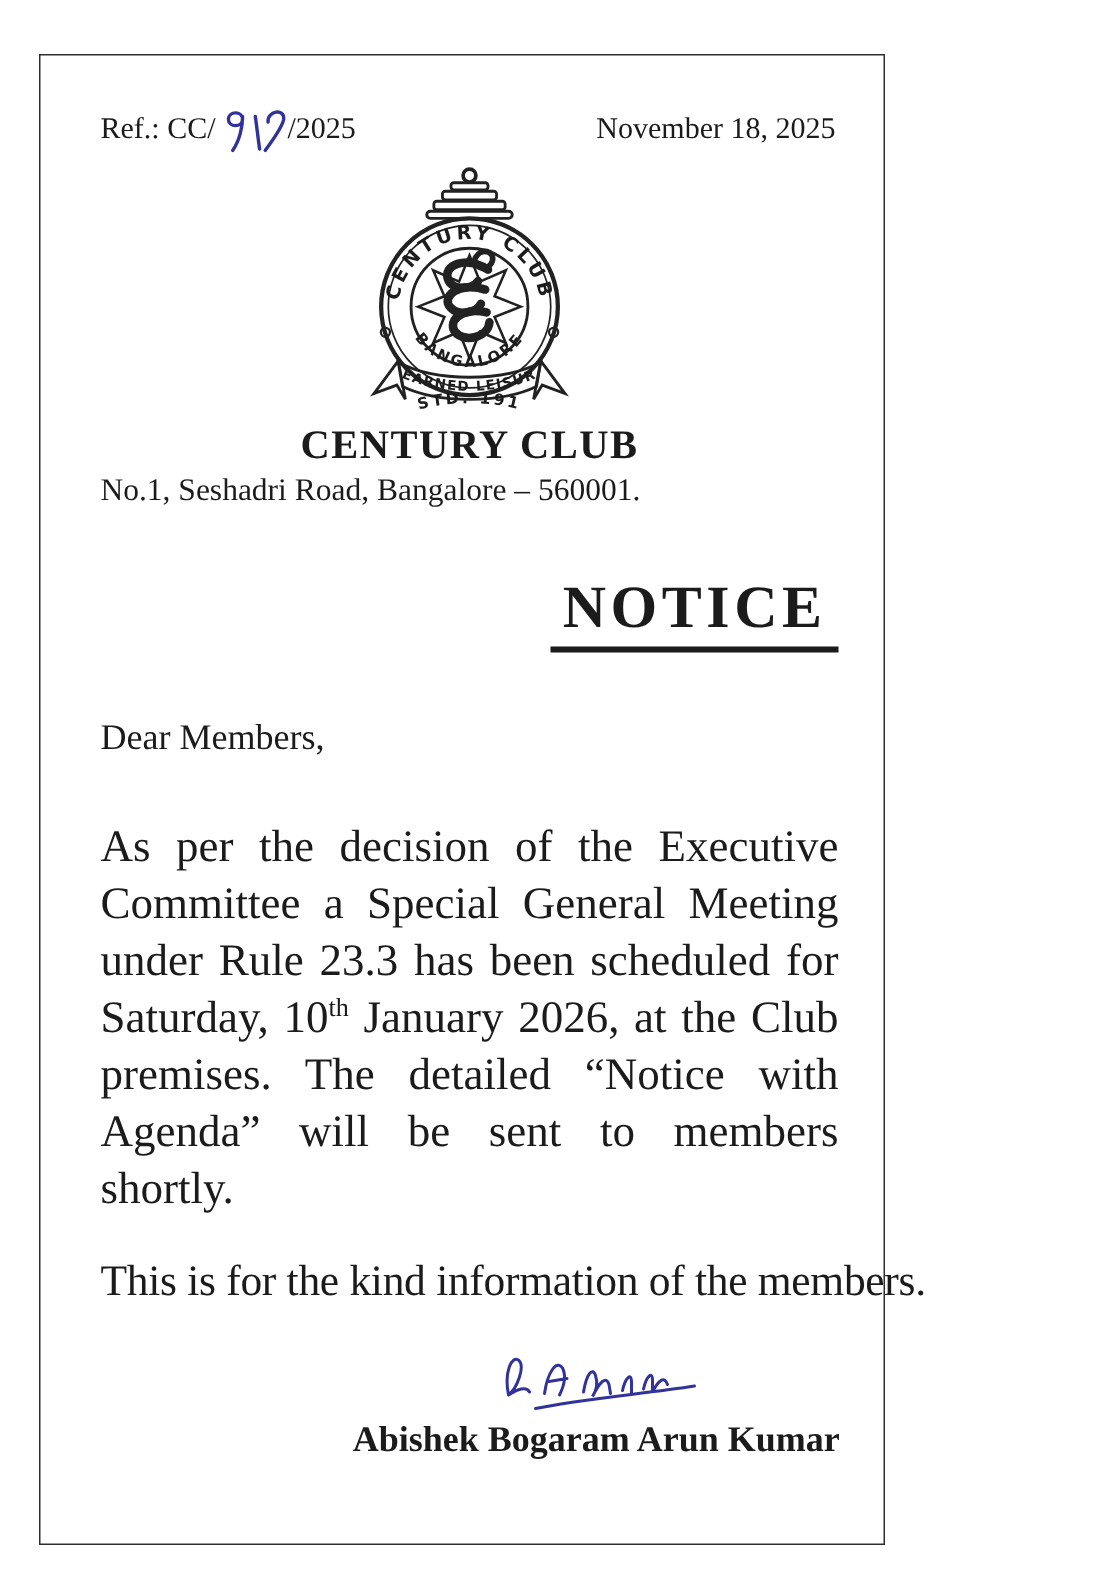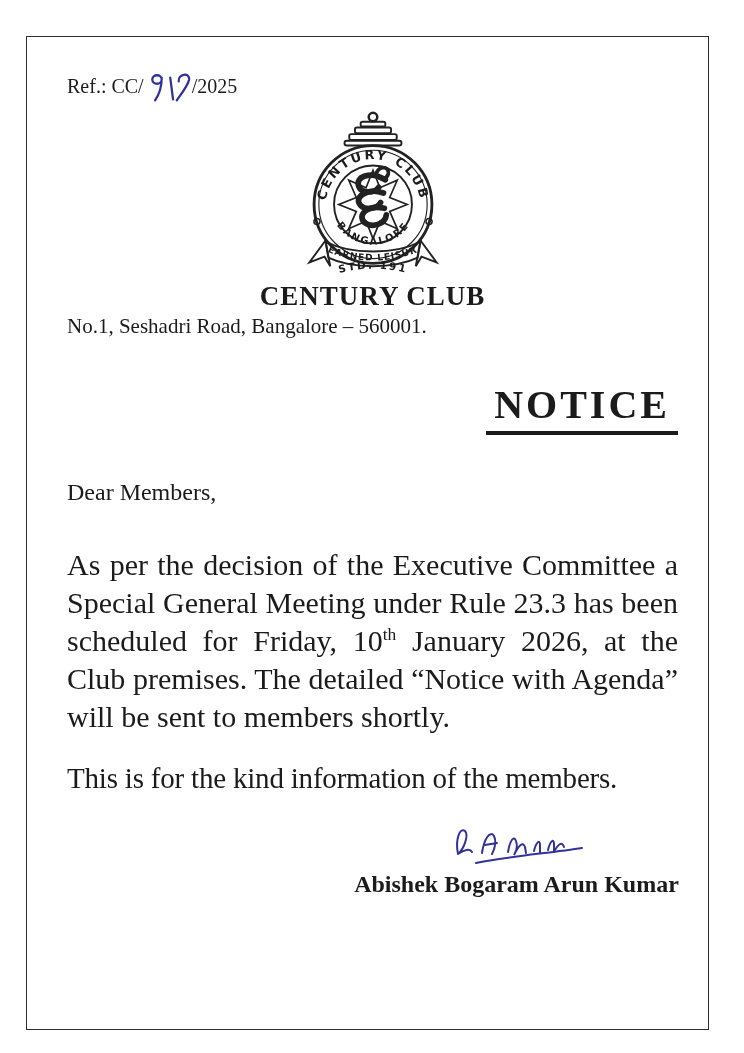--- a/index.html
+++ b/index.html
@@ -9,7 +9,7 @@
   .page { position:absolute; inset:0; background:#fff; }
 
   .frame {
-    position:absolute; left:26px; top:36px; width:683px; height:994px;
+    position:absolute; left:26px; top:36px; width:564px; height:994px;
     border:1.6px solid #2e2e2e;
     padding:38px 30px 0 40px;
   }

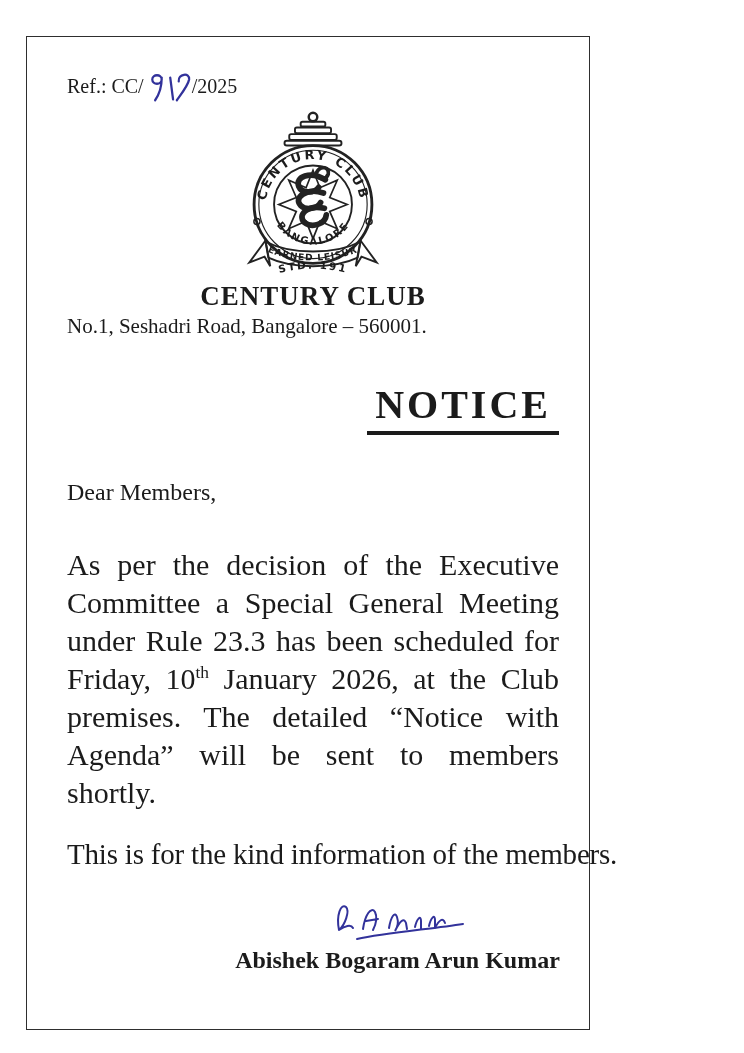--- a/index.html
+++ b/index.html
@@ -75,6 +75,7 @@
         </svg>
         <span>/2025</span>
       </div>
+      <div class="date">November 18, 2025</div>
     </div>
 
     <div class="logo-wrap">

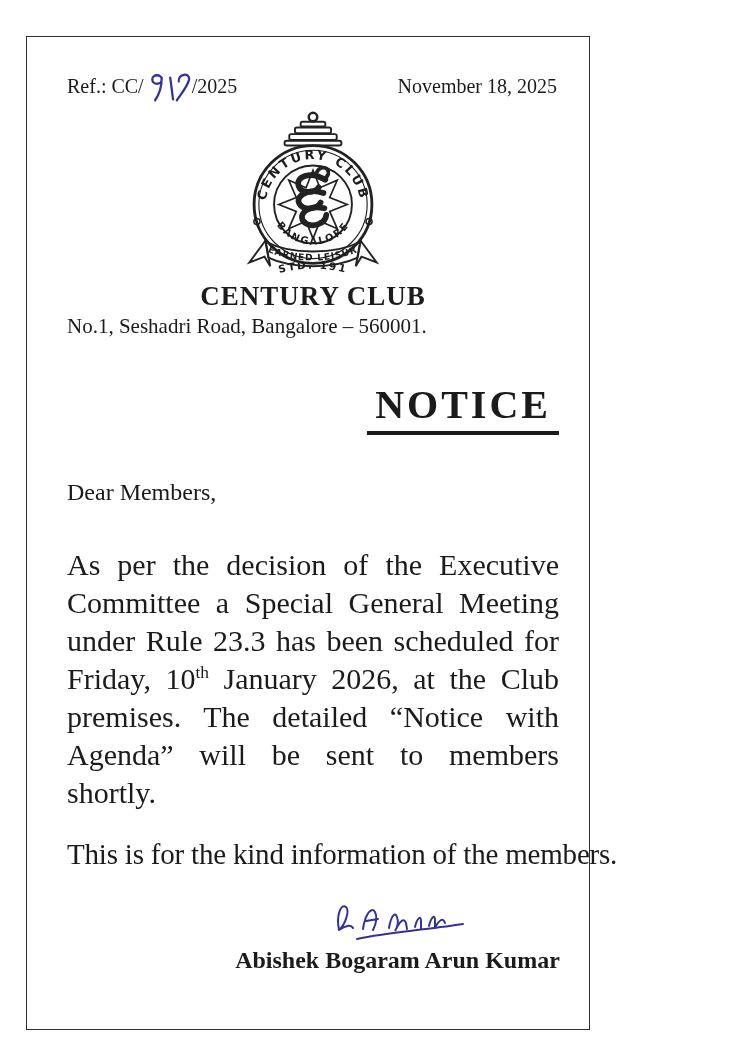--- a/index.html
+++ b/index.html
@@ -135,7 +135,7 @@
 
     <div class="salutation">Dear Members,</div>
 
-    <p class="bodytext"><span>As per the decision of the Executive Committee a Special General Meeting under Rule 23.3 has been scheduled for Friday, 10</span><sup>th</sup><span> January 2026, at the Club premises. The detailed “Notice with Agenda” will be sent to members shortly.</span></p>
+    <p class="bodytext"><span>As per the decision of the Executive Committee a Special General Meeting under Rule 23.3 has been scheduled for Saturday, 10</span><sup>th</sup><span> January 2026, at the Club premises. The detailed “Notice with Agenda” will be sent to members shortly.</span></p>
 
     <div class="closing">This is for the kind information of the members.</div>
 

